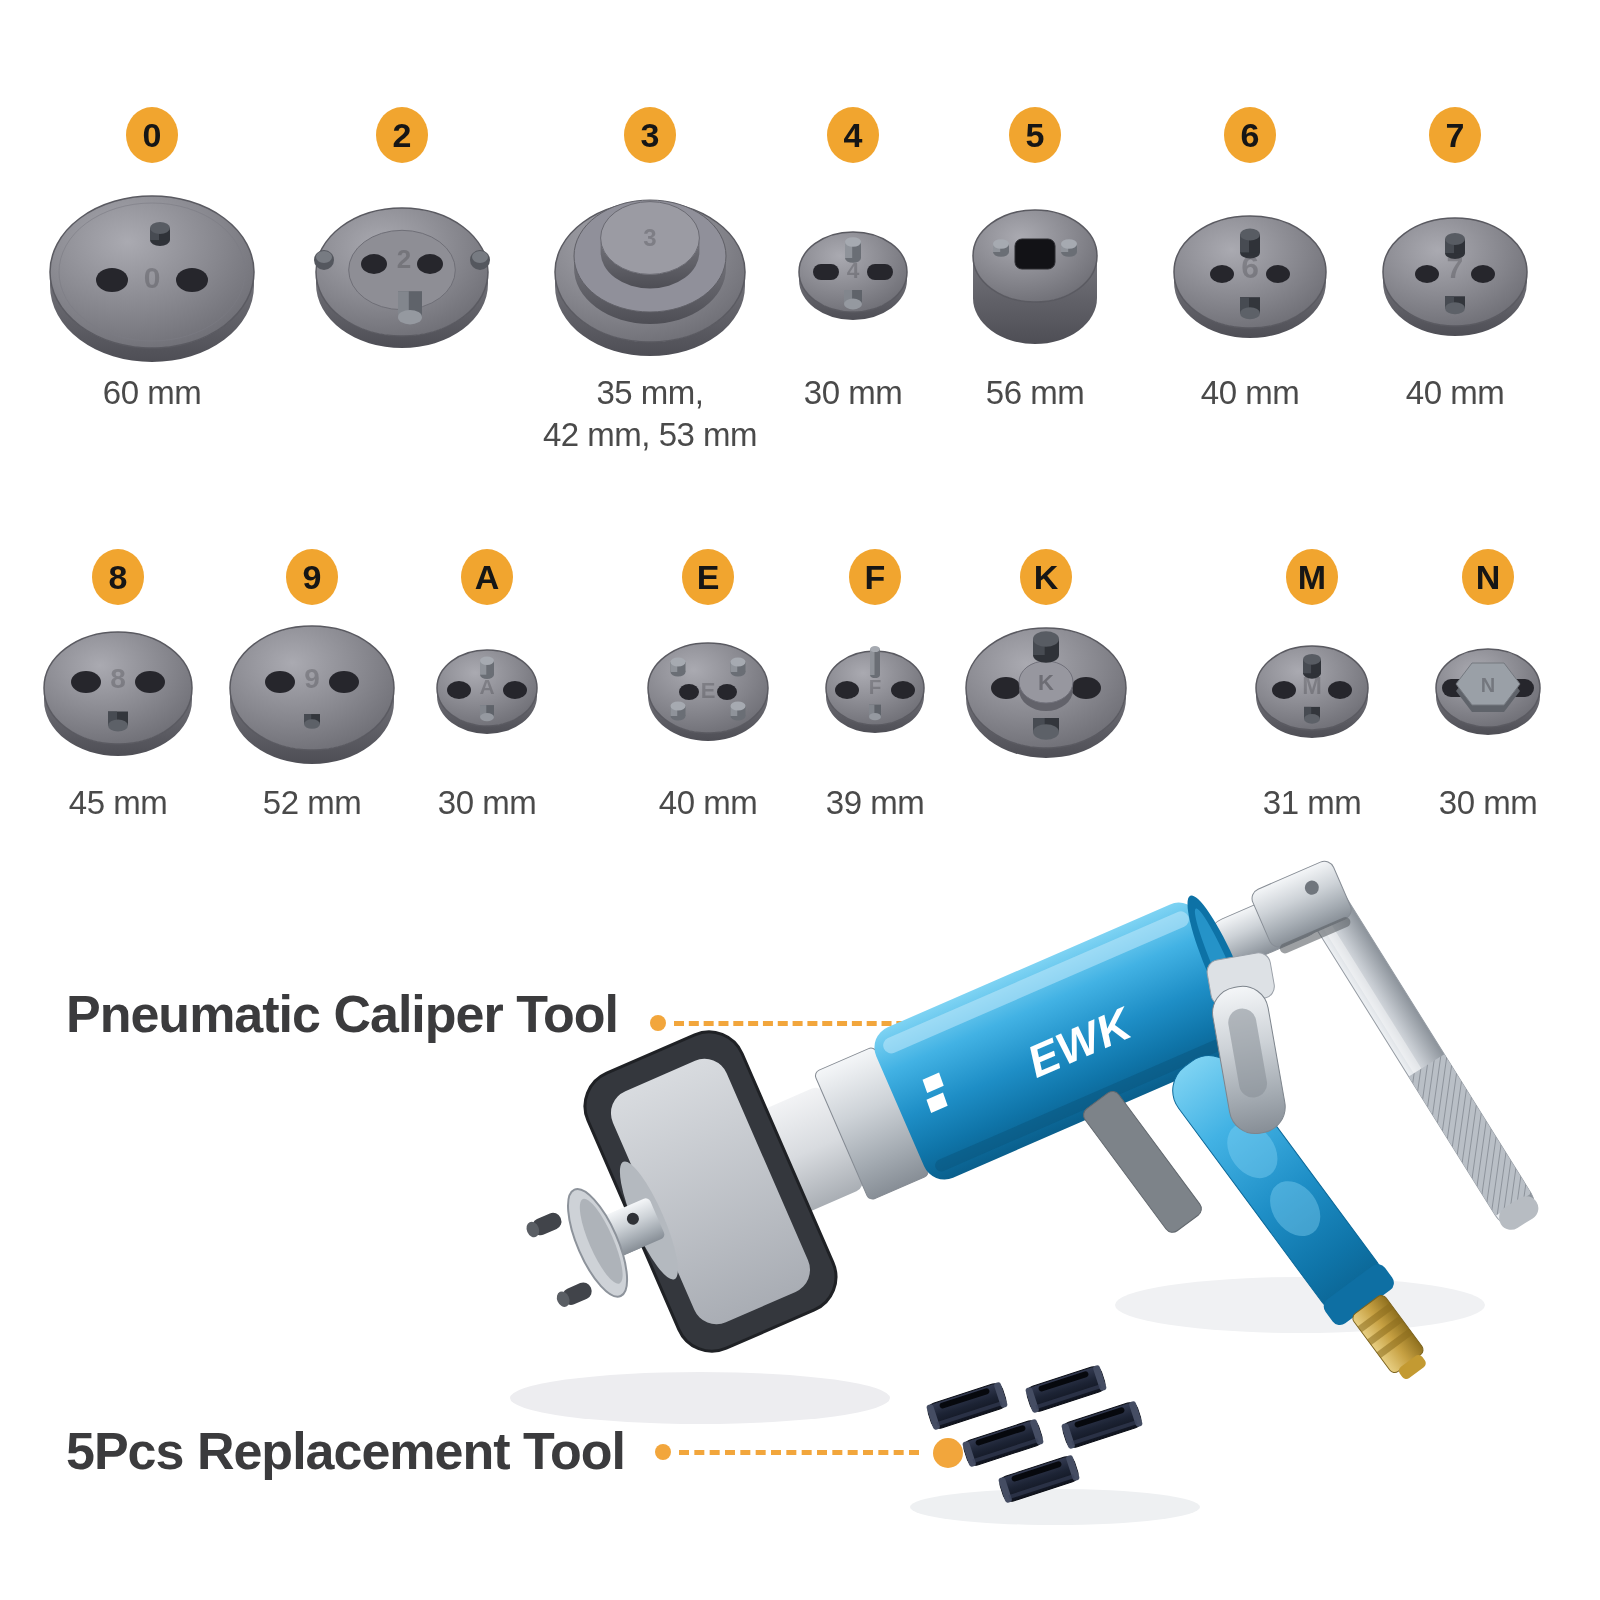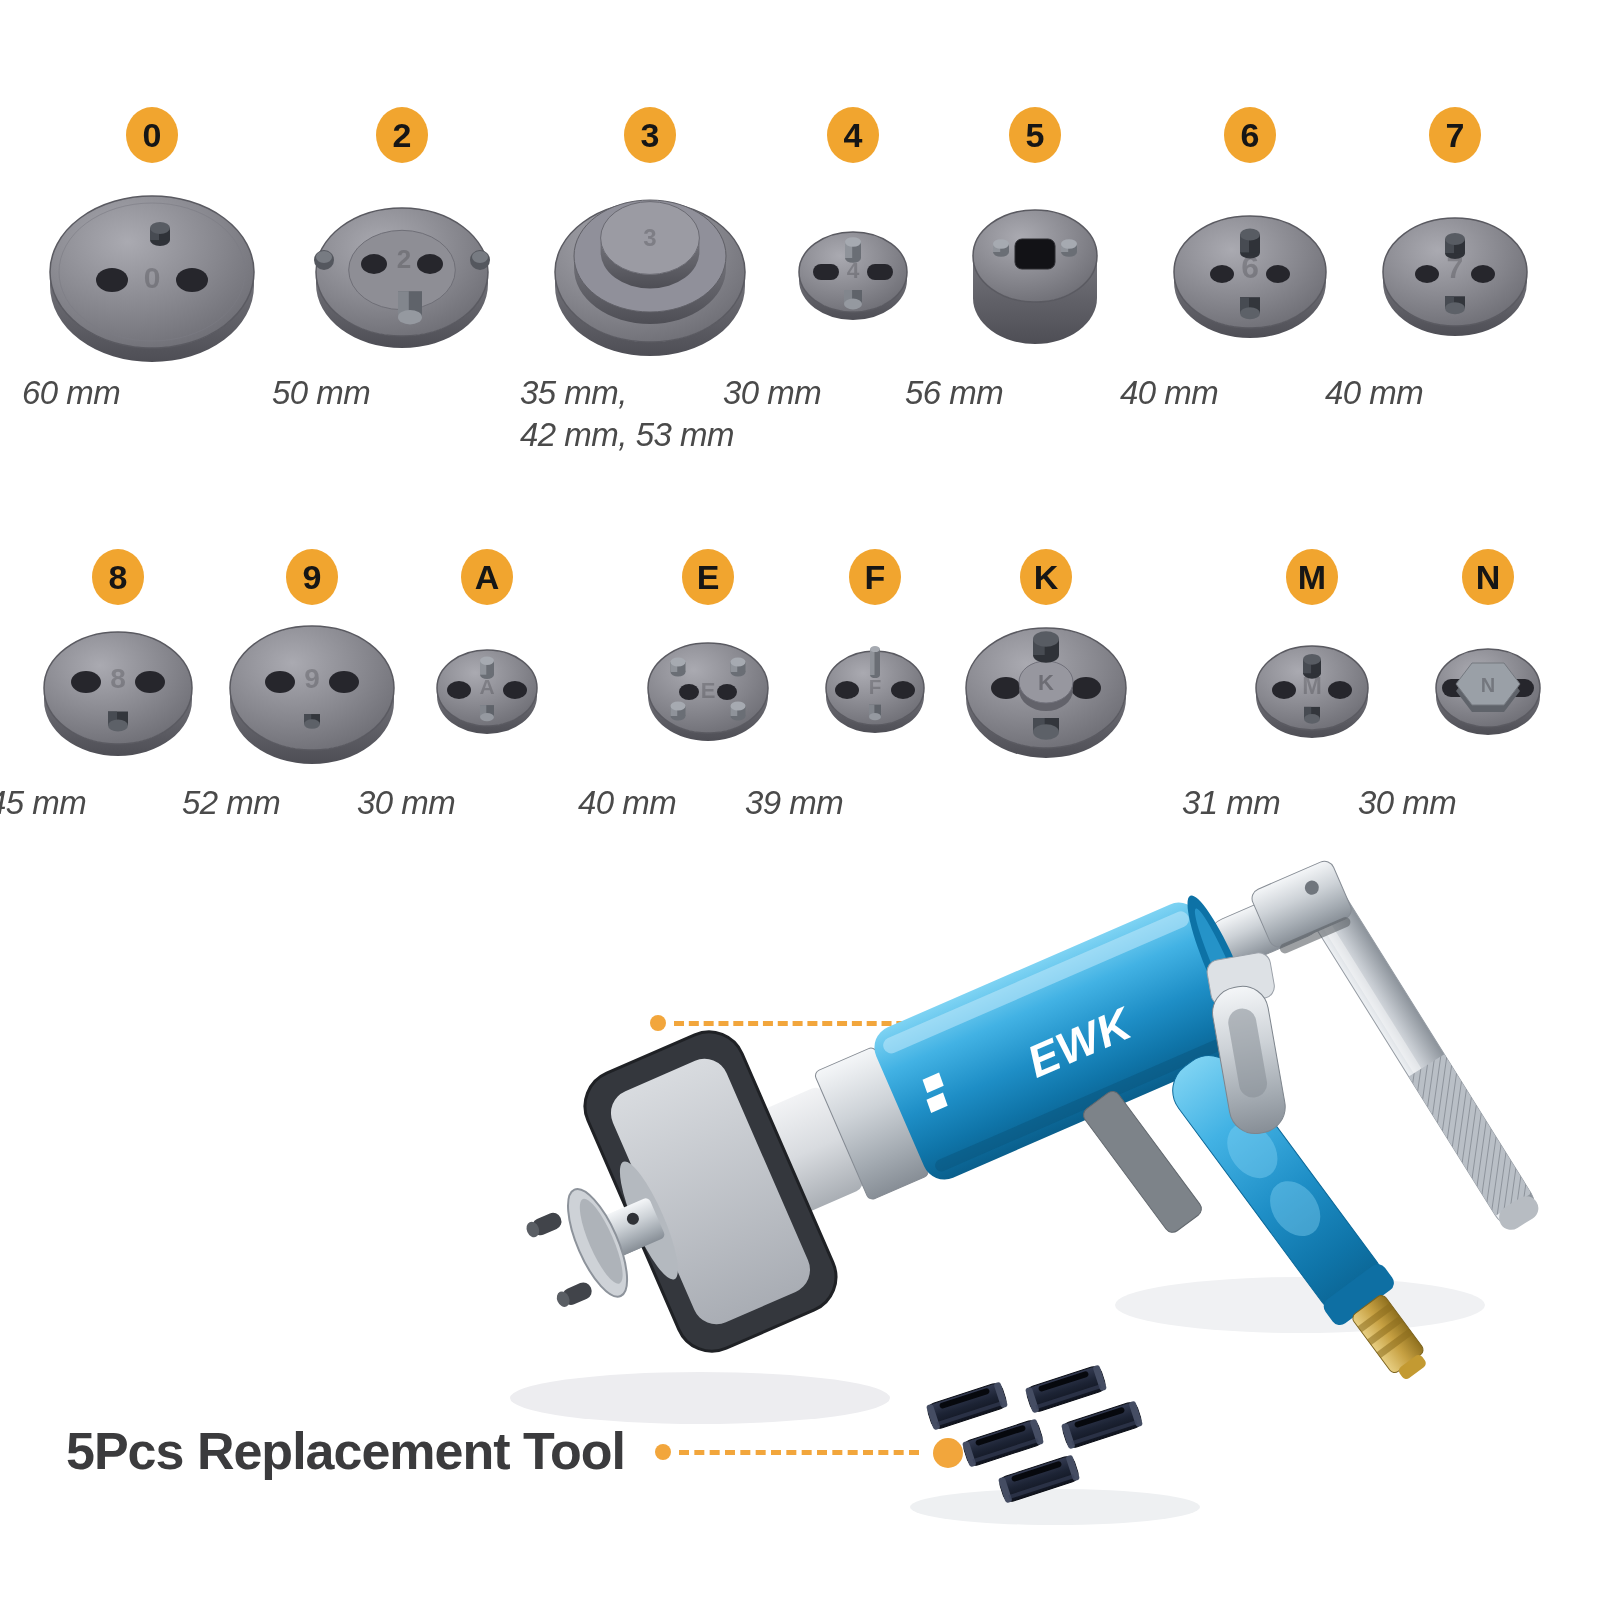--- a/index.html
+++ b/index.html
@@ -8,7 +8,7 @@
   .badge{width:52px;height:56px;border-radius:50%;background:#F1A52F;color:#161616;
          font-weight:bold;font-size:34px;display:flex;align-items:center;justify-content:center;}
   .disc{width:260px;height:200px;}
-  .size{font-size:33px;color:#4a4a4a;text-align:left;line-height:1.28;letter-spacing:-0.5px;width:260px;font-style:italic;}
+  .size{font-size:33px;color:#4a4a4a;text-align:center;line-height:1.28;letter-spacing:-0.5px;width:260px;}
   .r1 .disc{margin-top:9px}
   .r2 .disc{margin-top:-17px}
   .r2 .size{margin-top:-6px}

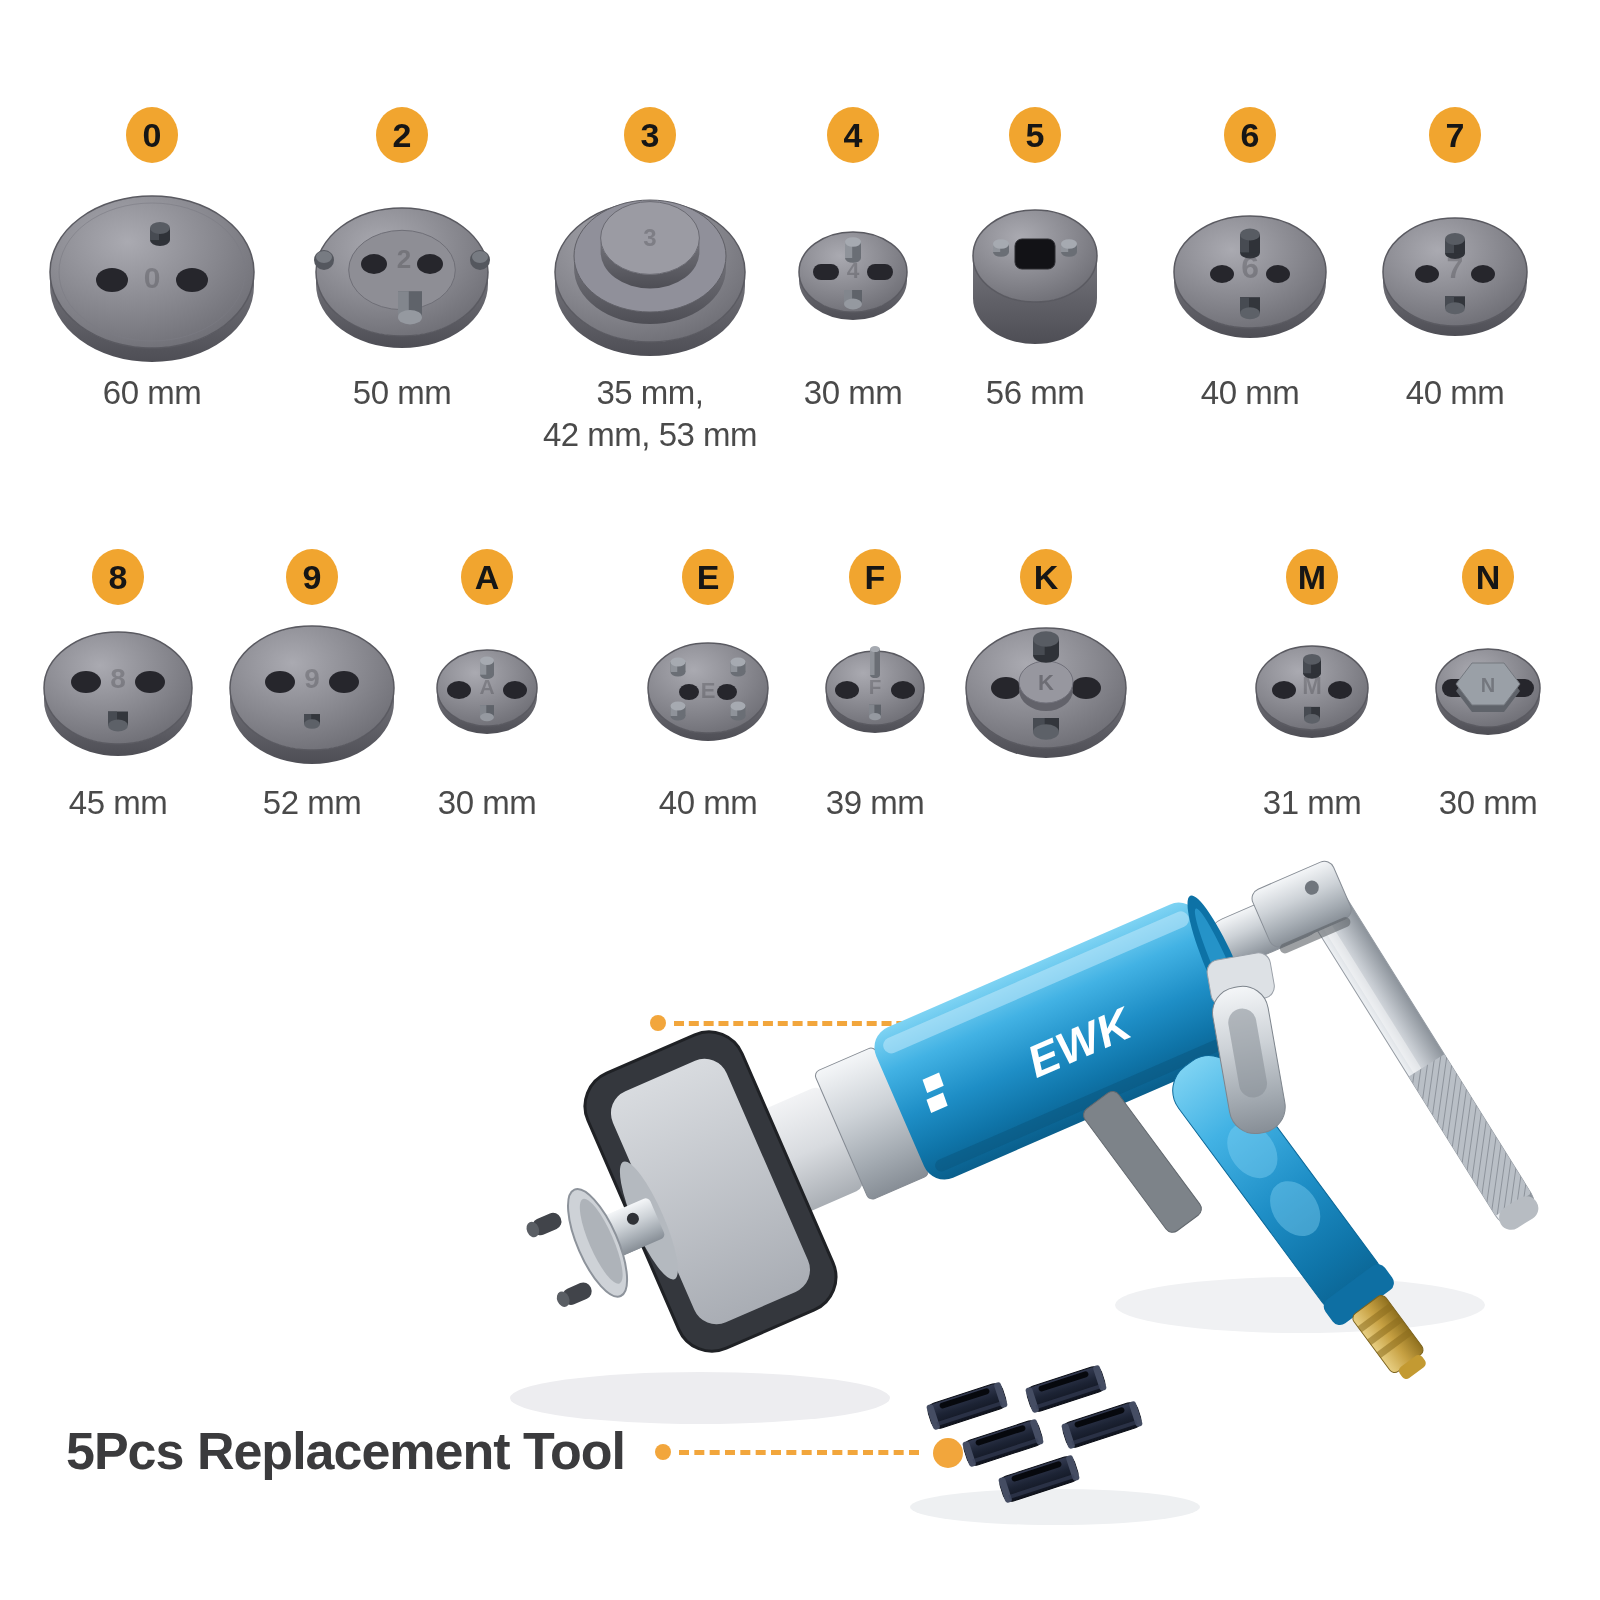--- a/index.html
+++ b/index.html
@@ -77,7 +77,6 @@
   <ellipse cx="8" cy="45.2" rx="12" ry="7.199999999999999" fill="#9599a0"></ellipse>
           <text x="2" y="-4" font-size="26" fill="#3c3c42" opacity="0.3" font-weight="bold" text-anchor="middle" font-family="'Liberation Sans',sans-serif">2</text>
         </svg></div>
-    <div class="size">50 mm</div>
   </div>
   <div class="adapter r1" style="left:520px;top:107px">
     <div class="badge">3</div>

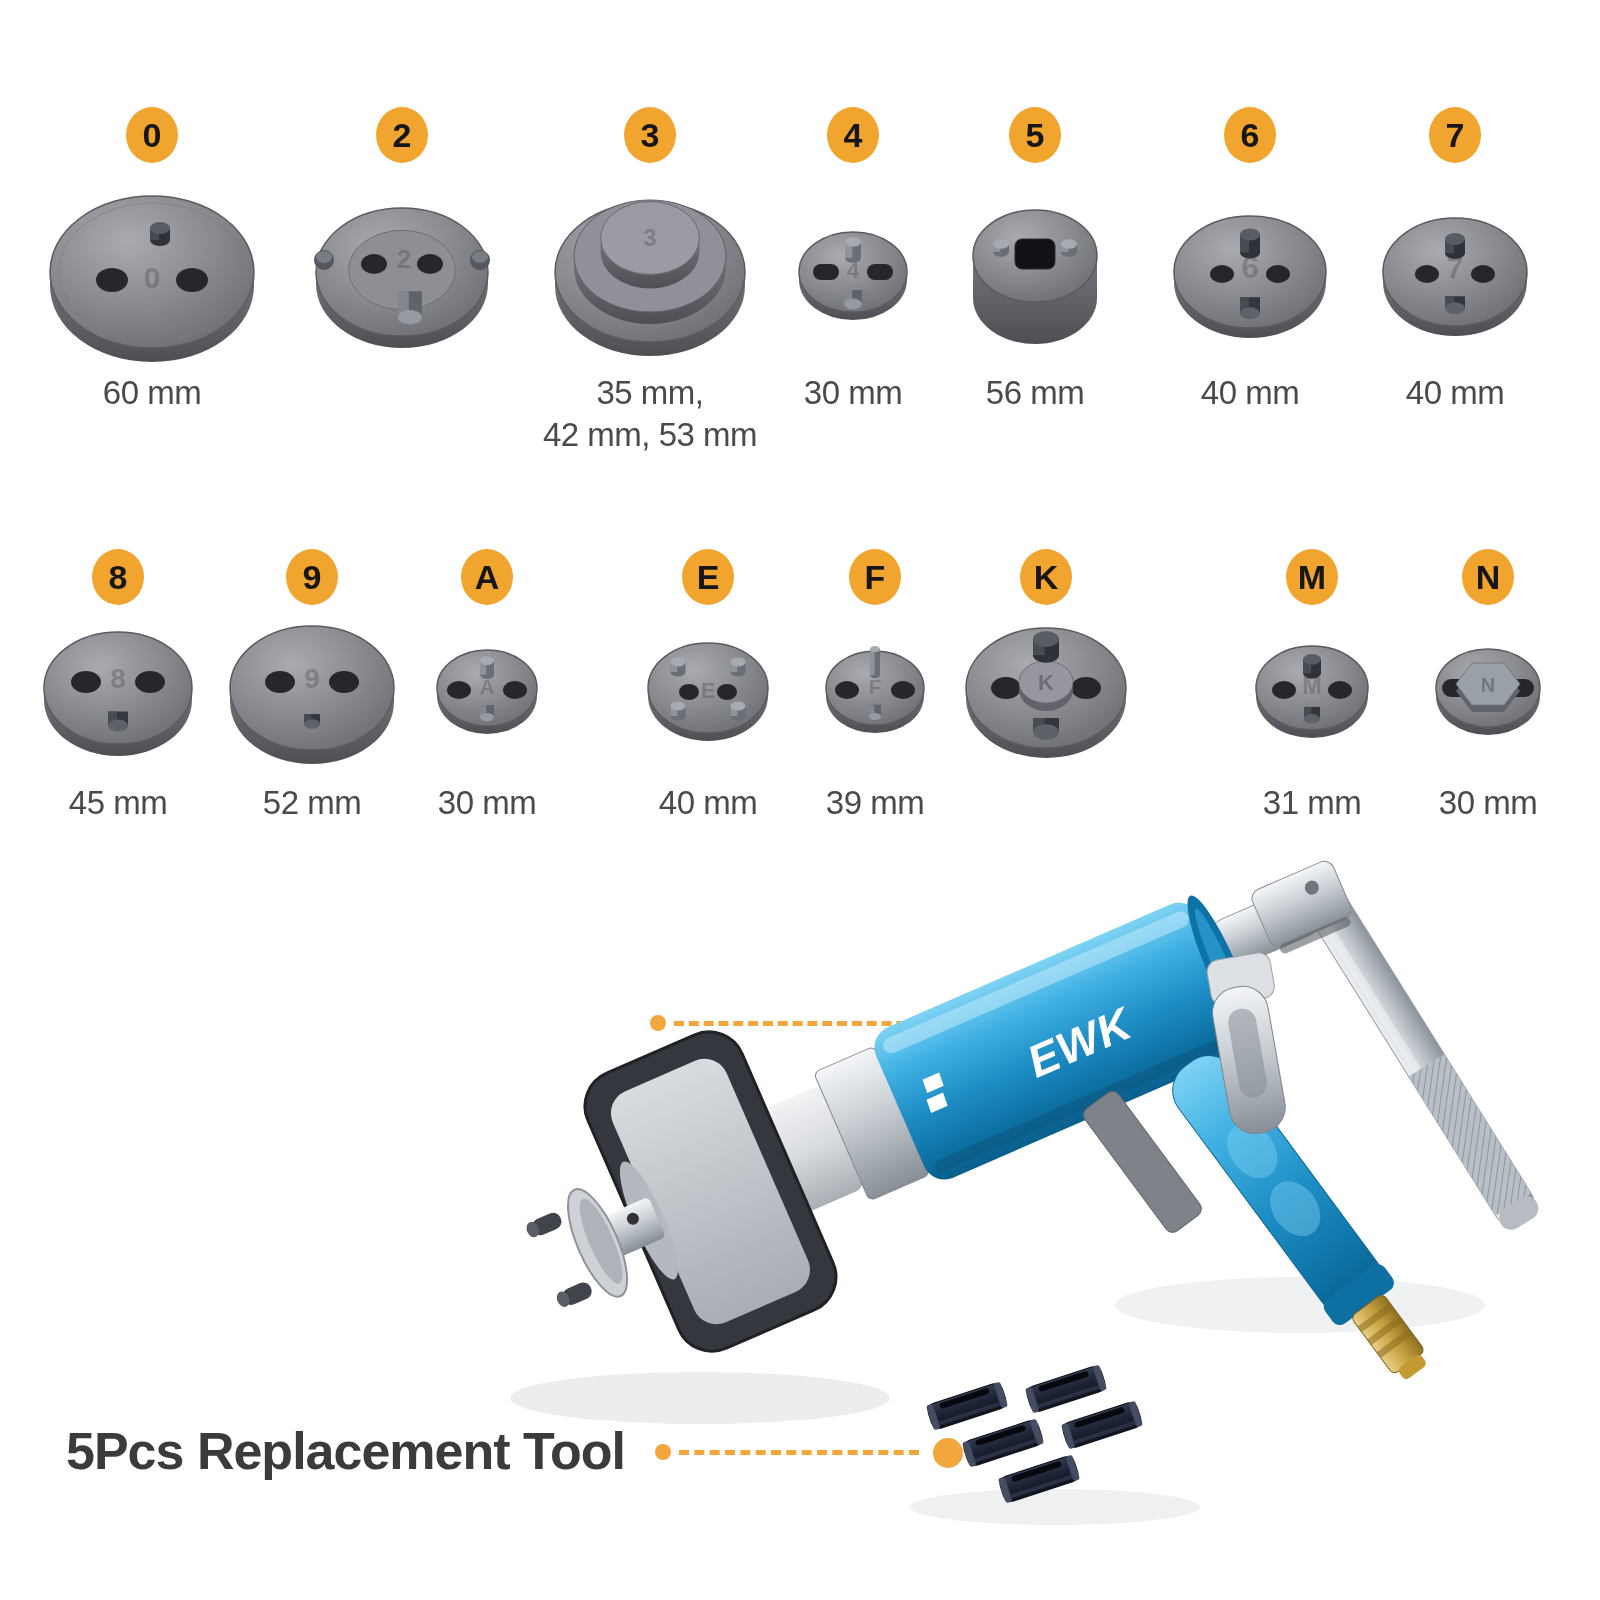--- a/index.html
+++ b/index.html
@@ -448,6 +448,7 @@
     <div class="size">30 mm</div>
   </div>
 
+  <div class="callout" style="left:66px;top:984px">Pneumatic Caliper Tool</div>
   <div class="dot" style="left:650px;top:1015px;width:16px;height:16px"></div>
   <div class="dashline" style="left:674px;top:1021px;width:262px"></div>
   <div class="dot" style="left:944px;top:1008px;width:28px;height:28px"></div>

